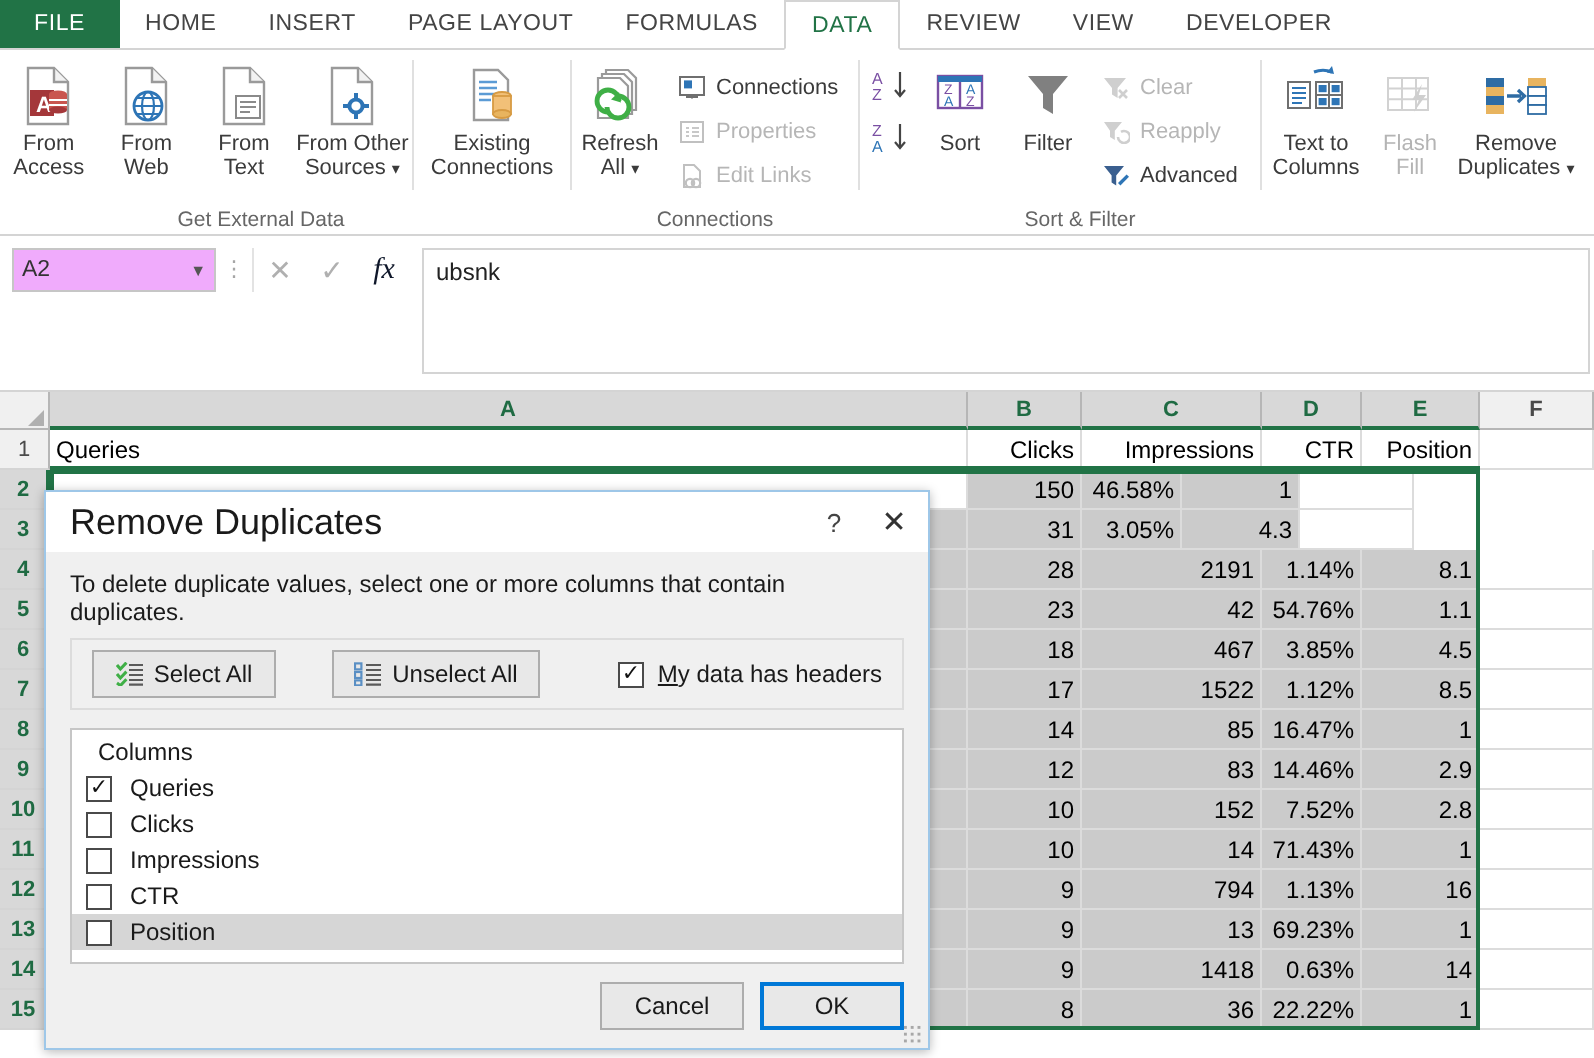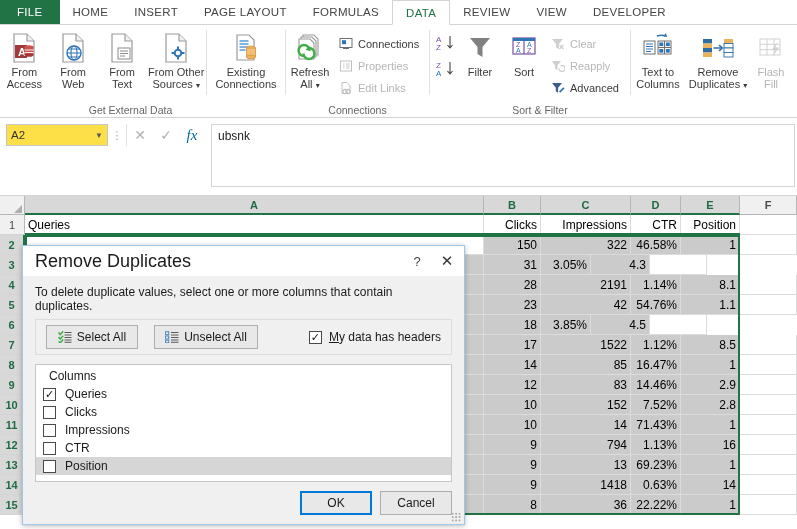--- a/index.html
+++ b/index.html
@@ -314,15 +314,6 @@
 
         <div class="bigbtn" style="width:44px;">
           <div class="ic">
-            <svg width="30" height="28" viewBox="0 0 30 28">
-              <path d="M5 4 h20 l-7.5 9 v10 l-5 -3 v-7 z" fill="#808080"></path>
-            </svg>
-          </div>
-          <div class="lb">Filter</div>
-        </div>
-
-        <div class="bigbtn" style="width:44px;">
-          <div class="ic">
             <svg width="32" height="26" viewBox="0 0 32 26">
               <rect x="5" y="3" width="22" height="16" fill="#fff" stroke="#7a4fa3" stroke-width="1.2"></rect>
               <rect x="5" y="3" width="22" height="3" fill="#2e75b6"></rect>
@@ -334,6 +325,15 @@
             </svg>
           </div>
           <div class="lb">Sort</div>
+        </div>
+
+        <div class="bigbtn" style="width:44px;">
+          <div class="ic">
+            <svg width="30" height="28" viewBox="0 0 30 28">
+              <path d="M5 4 h20 l-7.5 9 v10 l-5 -3 v-7 z" fill="#808080"></path>
+            </svg>
+          </div>
+          <div class="lb">Filter</div>
         </div>
 
         <div class="smallcol">

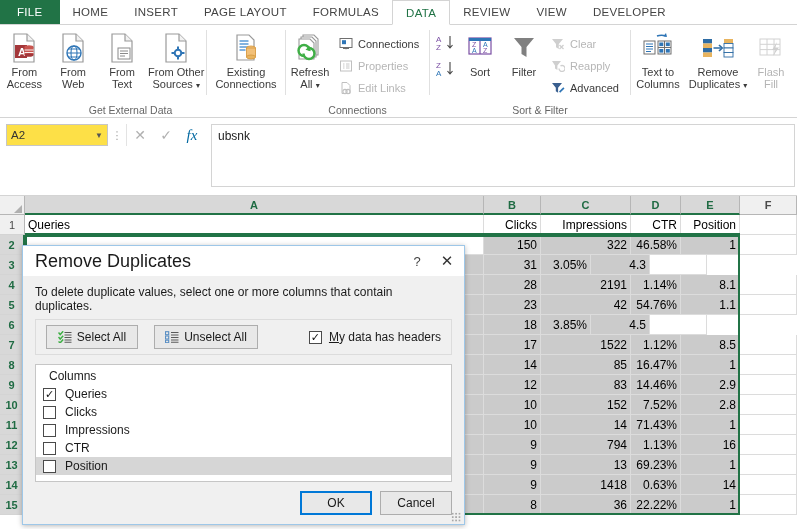--- a/index.html
+++ b/index.html
@@ -392,6 +392,20 @@
           <div class="lb"><span>Text to</span><br><span>Columns</span></div>
         </div>
 
+        <div class="bigbtn dis" style="width:40px;">
+          <div class="ic">
+            <svg width="30" height="28" viewBox="0 0 30 28">
+              <rect x="4" y="5" width="20" height="16" fill="#fff" stroke="#d2d2d2" stroke-width="1"></rect>
+              <line x1="4" y1="10.3" x2="24" y2="10.3" stroke="#d2d2d2"></line>
+              <line x1="4" y1="15.6" x2="24" y2="15.6" stroke="#d2d2d2"></line>
+              <line x1="11" y1="5" x2="11" y2="21" stroke="#d2d2d2"></line>
+              <line x1="18" y1="5" x2="18" y2="21" stroke="#d2d2d2"></line>
+              <path d="M21 8 l-5 8 h3.4 l-2.4 6 l6 -8.5 h-3.6 z" fill="#cfcfcf"></path>
+            </svg>
+          </div>
+          <div class="lb"><span>Flash</span><br><span>Fill</span></div>
+        </div>
+
         <div class="bigbtn" style="width:66px;">
           <div class="ic">
             <svg width="36" height="28" viewBox="0 0 36 28">
@@ -407,20 +421,6 @@
             </svg>
           </div>
           <div class="lb"><span>Remove</span><br><span>Duplicates </span><span style="font-size:8px;">▾</span></div>
-        </div>
-
-        <div class="bigbtn dis" style="width:40px;">
-          <div class="ic">
-            <svg width="30" height="28" viewBox="0 0 30 28">
-              <rect x="4" y="5" width="20" height="16" fill="#fff" stroke="#d2d2d2" stroke-width="1"></rect>
-              <line x1="4" y1="10.3" x2="24" y2="10.3" stroke="#d2d2d2"></line>
-              <line x1="4" y1="15.6" x2="24" y2="15.6" stroke="#d2d2d2"></line>
-              <line x1="11" y1="5" x2="11" y2="21" stroke="#d2d2d2"></line>
-              <line x1="18" y1="5" x2="18" y2="21" stroke="#d2d2d2"></line>
-              <path d="M21 8 l-5 8 h3.4 l-2.4 6 l6 -8.5 h-3.6 z" fill="#cfcfcf"></path>
-            </svg>
-          </div>
-          <div class="lb"><span>Flash</span><br><span>Fill</span></div>
         </div>
       </div>
       <div class="glabel"></div>

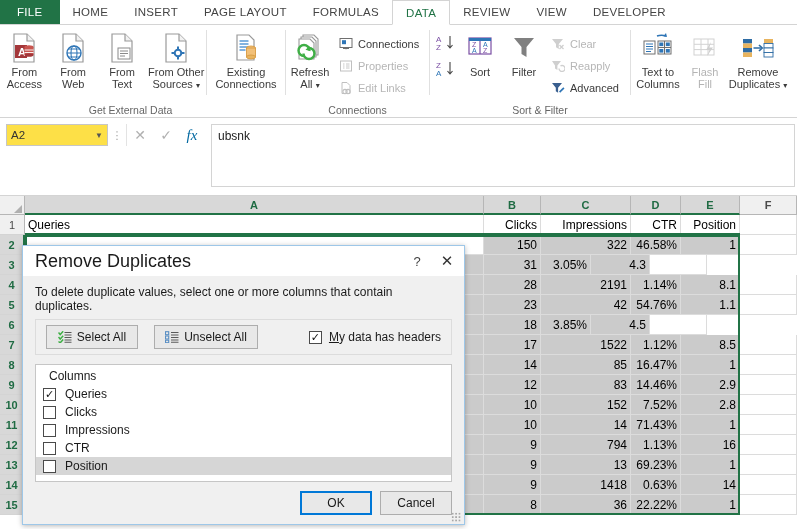--- a/index.html
+++ b/index.html
@@ -56,7 +56,7 @@
   .fbar{ height:78px; background:#fff; display:flex; align-items:flex-start;
          padding:6px 0 0 6px; border-bottom:1px solid #d4d4d4; }
   .namebox{
-    width:102px; height:22px; border:1px solid #c6c6c6; background:#fde047;
+    width:102px; height:22px; border:1px solid #c6c6c6; background:#f0abfc;
     display:flex; align-items:center; padding:0 4px; font-size:11.5px; color:#333;
     justify-content:space-between;
   }

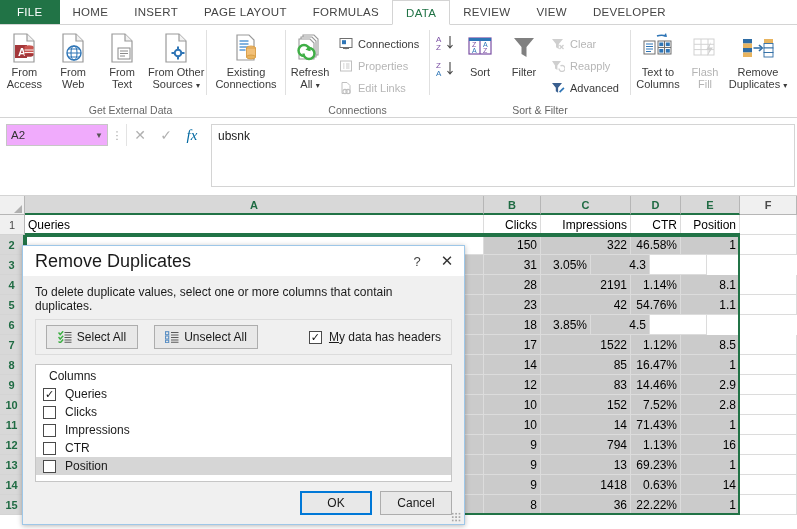--- a/index.html
+++ b/index.html
@@ -436,7 +436,7 @@
     <div class="fbicons">
       <div class="fbico">✕</div>
       <div class="fbico">✓</div>
-      <div class="fbico" style="font-style:italic;font-family:'Liberation Serif',serif;color:#0369a1;font-size:15px;">
+      <div class="fbico" style="font-style:italic;font-family:'Liberation Serif',serif;color:#0f172a;font-size:15px;">
           <span>fx</span>
         </div>
     </div>

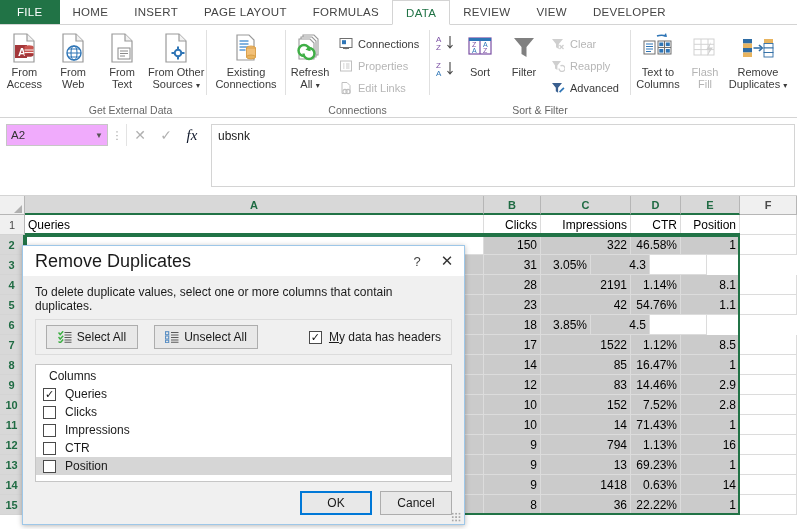--- a/index.html
+++ b/index.html
@@ -467,7 +467,6 @@
           <div class="rh sel">2</div>
           <div class="cell active" style="width: 459px;"></div>
           <div class="cell num selrange" style="width: 57px;">150</div>
-          <div class="cell num selrange" style="width: 90px;">322</div>
           <div class="cell num selrange" style="width: 50px;">46.58%</div>
           <div class="cell num selrange" style="width: 59px;">1</div>
           <div class="cell num" style="width: 57px;"></div>

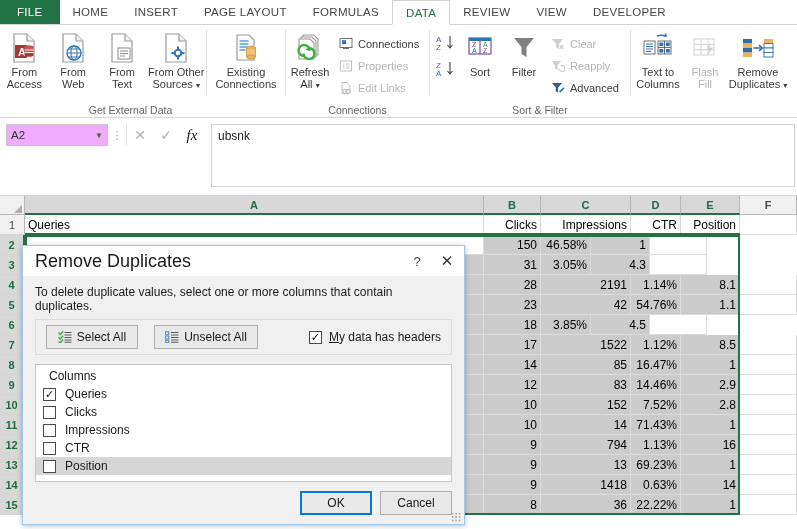--- a/index.html
+++ b/index.html
@@ -501,6 +501,7 @@
           <div class="rh sel">6</div>
           <div class="cell selrange" style="width: 459px;"></div>
           <div class="cell num selrange" style="width: 57px;">18</div>
+          <div class="cell num selrange" style="width: 90px;">467</div>
           <div class="cell num selrange" style="width: 50px;">3.85%</div>
           <div class="cell num selrange" style="width: 59px;">4.5</div>
           <div class="cell num" style="width: 57px;"></div>

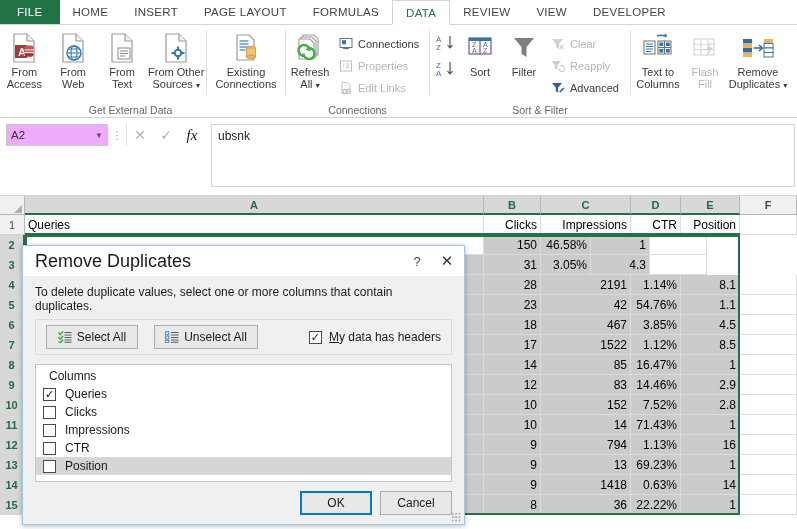--- a/index.html
+++ b/index.html
@@ -612,7 +612,7 @@
         </span>
         <span><span>Select All</span></span>
       </div>
-      <div class="btn" style="width:104px;margin-left:16px;">
+      <div class="btn" style="width:104px;margin-left:28px;">
         <span>
           <svg width="14" height="12" viewBox="0 0 14 12">
             <rect x="0.5" y="0.7" width="3.2" height="3" fill="none" stroke="#5a8fc4" stroke-width="1.1"></rect>

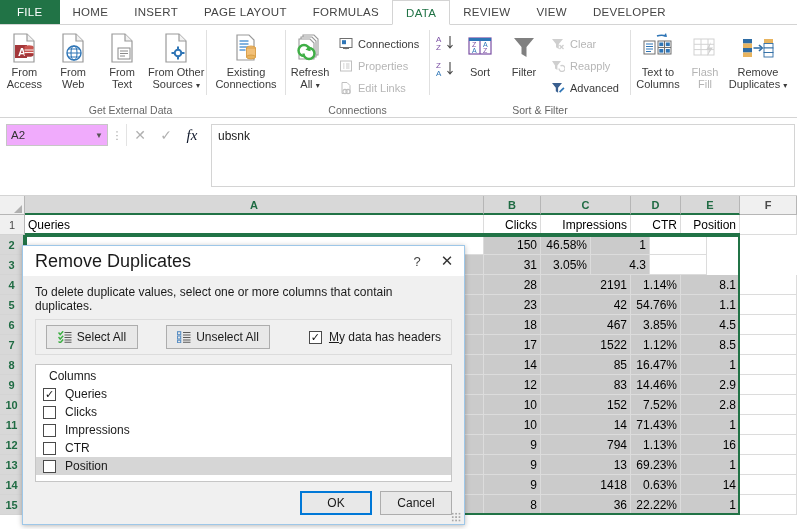--- a/index.html
+++ b/index.html
@@ -656,8 +656,8 @@
     </div>
 
     <div class="dlg-footer">
+      <div class="btn main">Cancel</div>
       <div class="btn main focus">OK</div>
-      <div class="btn main">Cancel</div>
     </div>
     <div class="grip"></div>
   </div>

